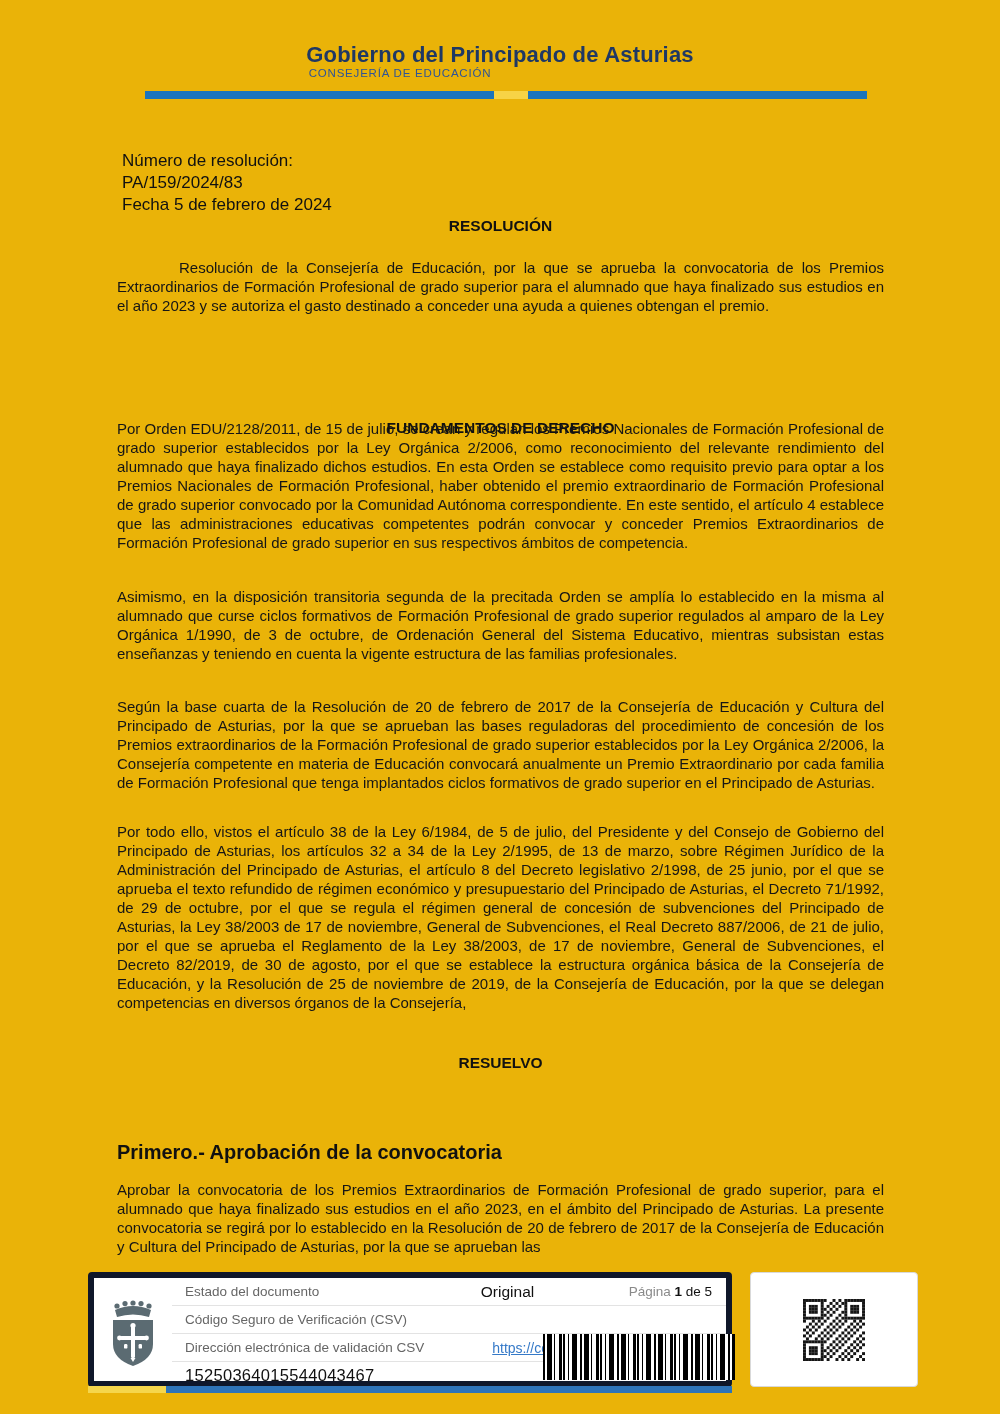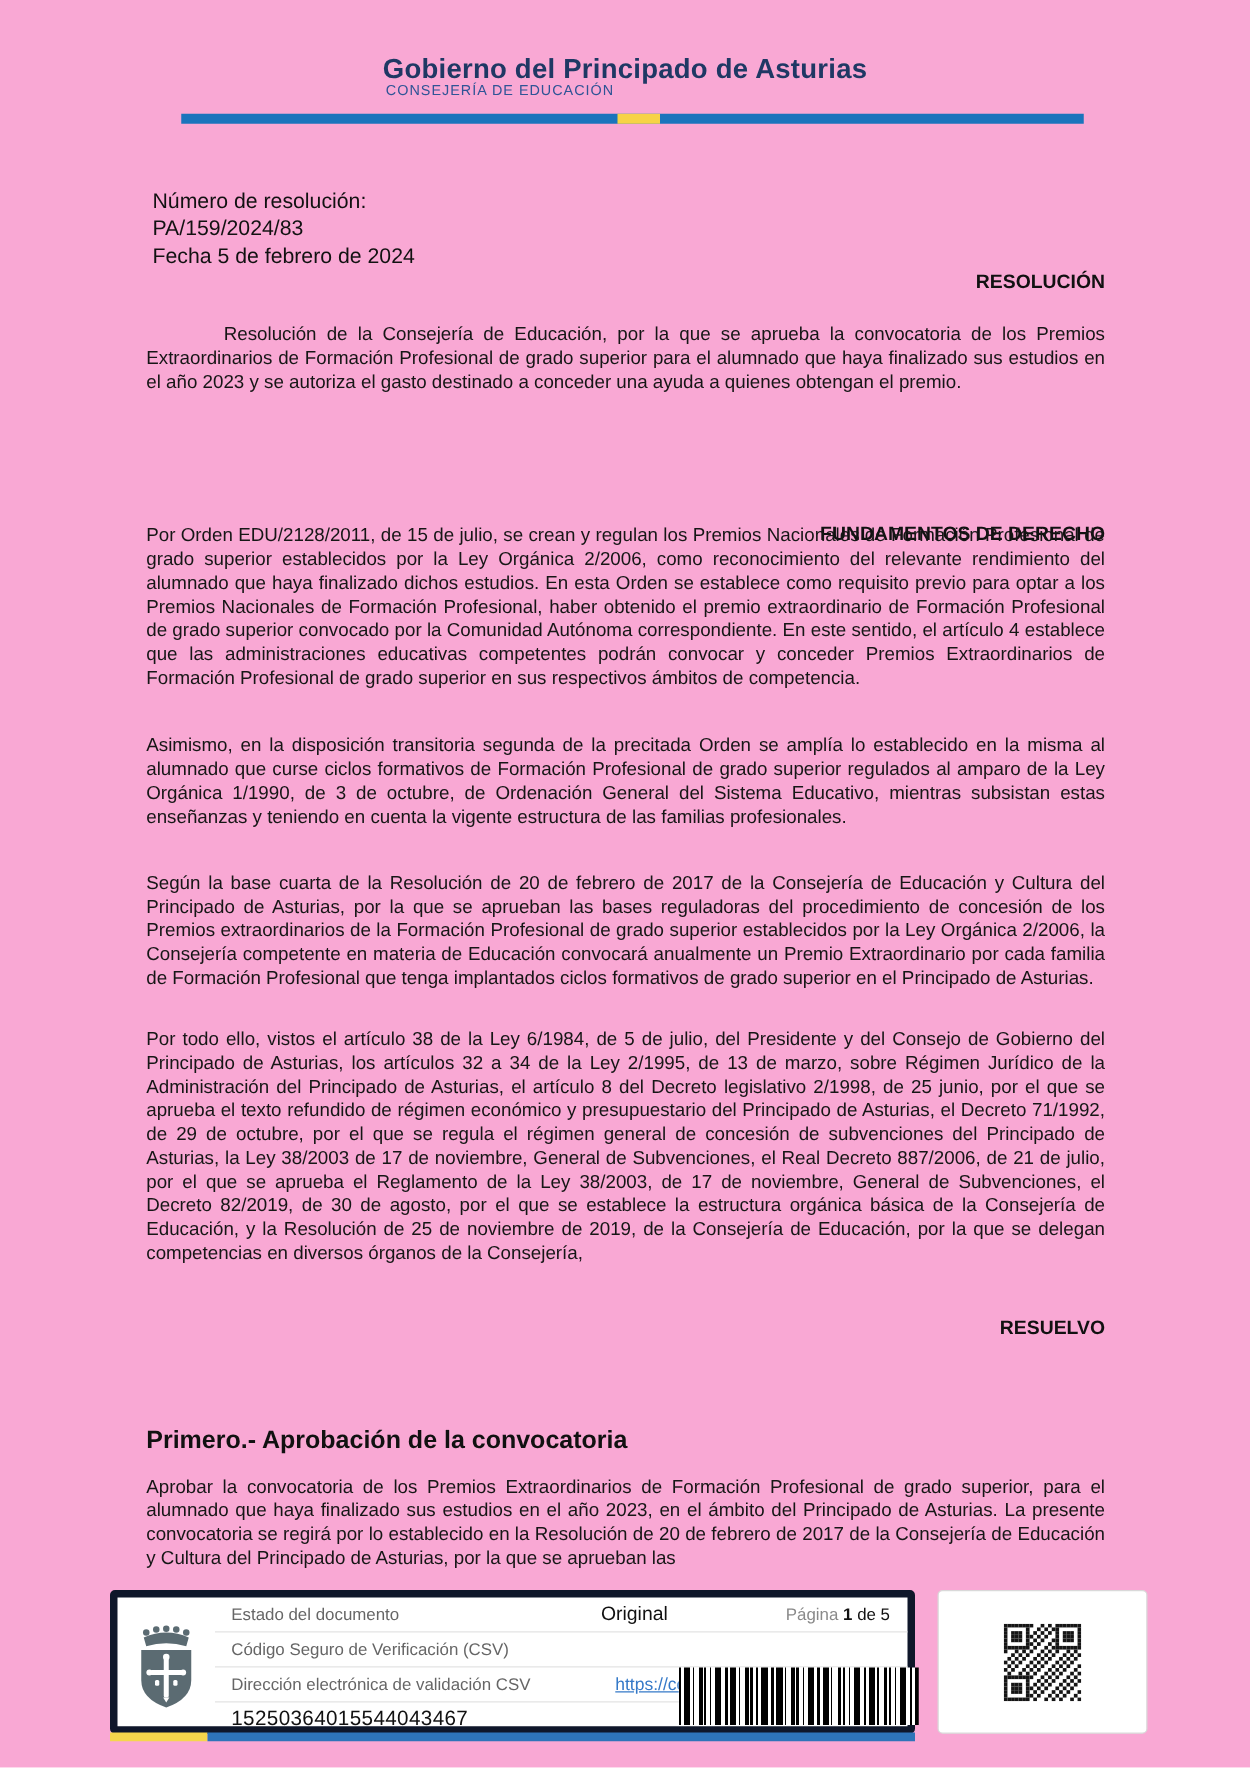--- a/index.html
+++ b/index.html
@@ -6,7 +6,7 @@
   .page{
     position:relative;
     width:1000px;height:1414px;
-    background:#f9a8d4;
+    background:#eab308;
     font-family:"Liberation Sans", sans-serif;
     color:#1a1a1a;
     overflow:hidden;

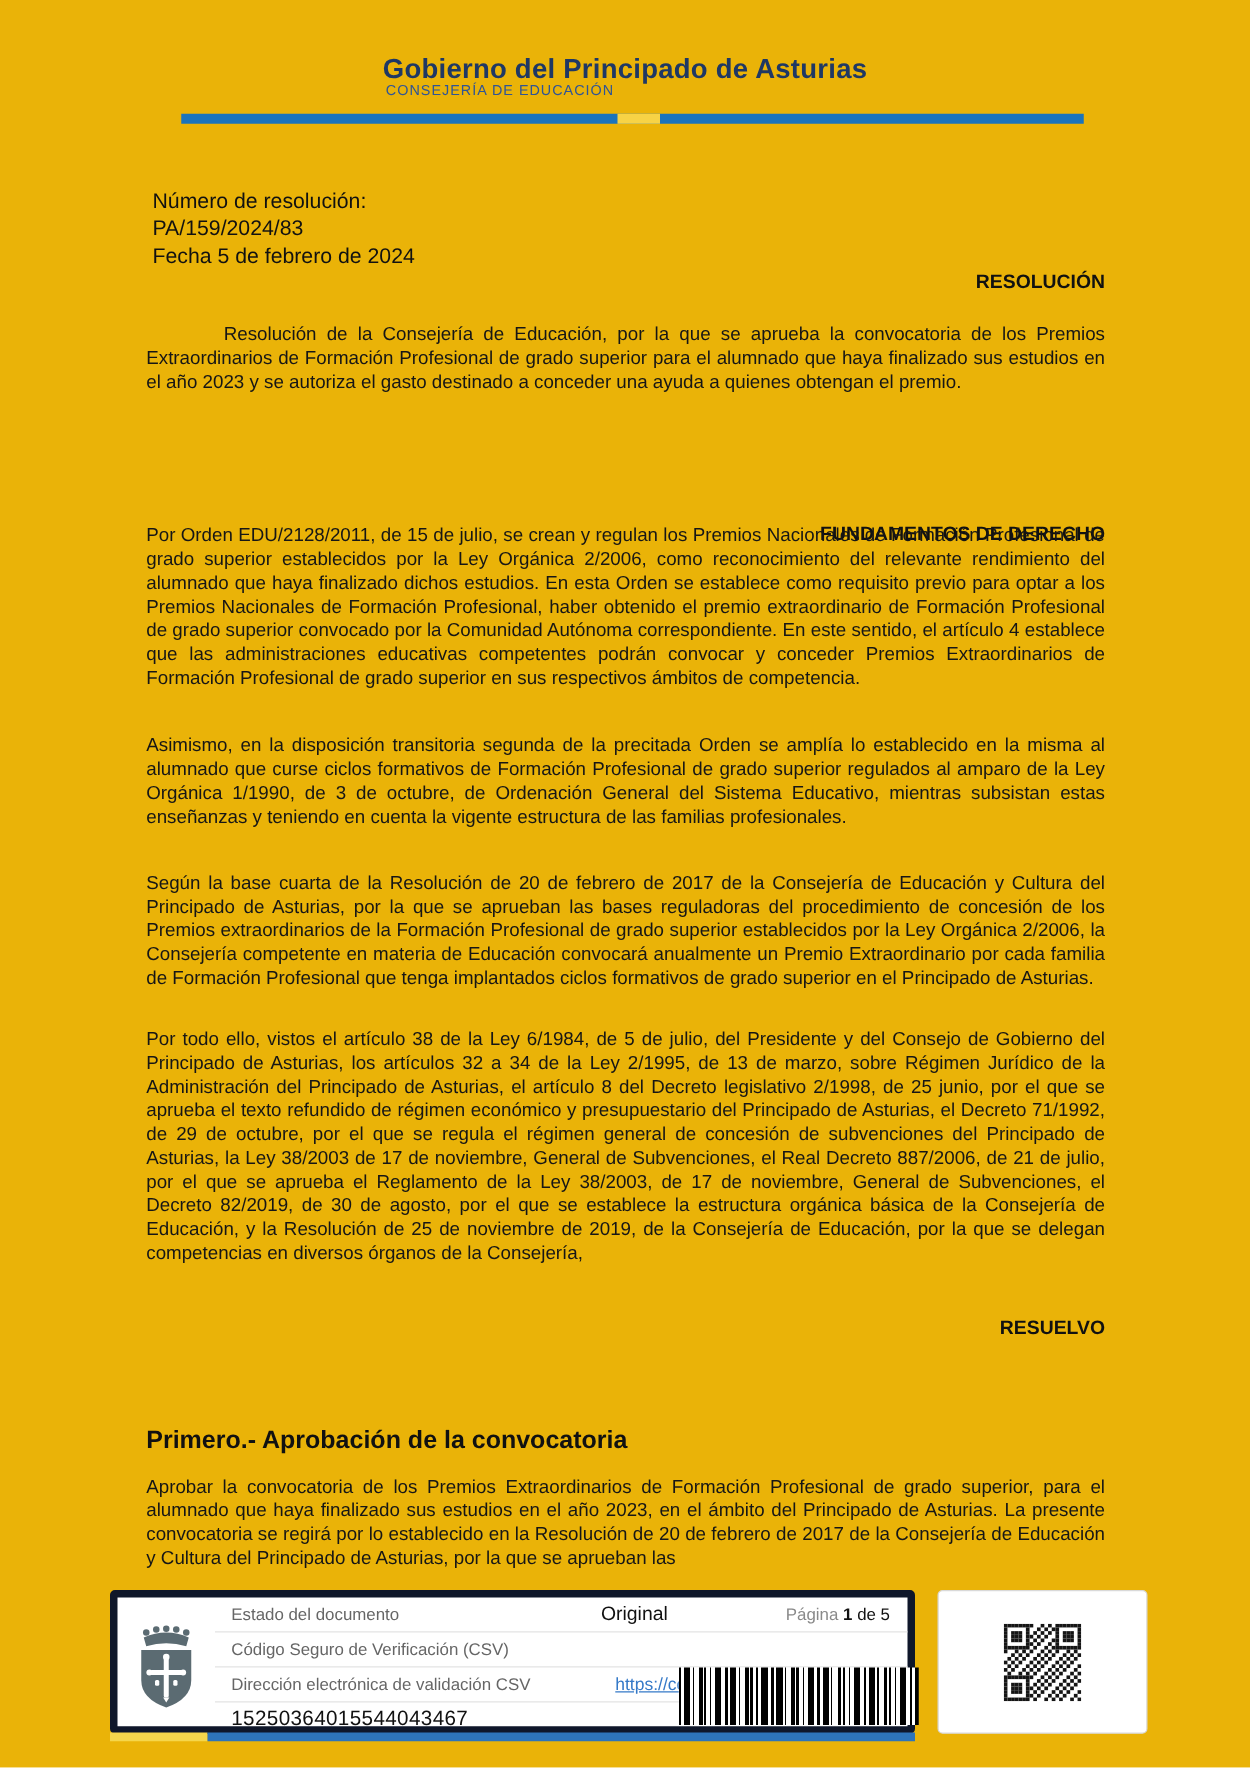--- a/index.html
+++ b/index.html
@@ -37,7 +37,7 @@
   
   .doc-heading{
     position:absolute;left:117px;width:767px;
-    text-align:right;font-weight:bold;font-size:15.5px;color:#111;
+    text-align:center;font-weight:bold;font-size:15.5px;color:#111;
   }
   .h-resolucion{top:217px;}
   .h-fundamentos{top:377px;margin-top:42px;}

